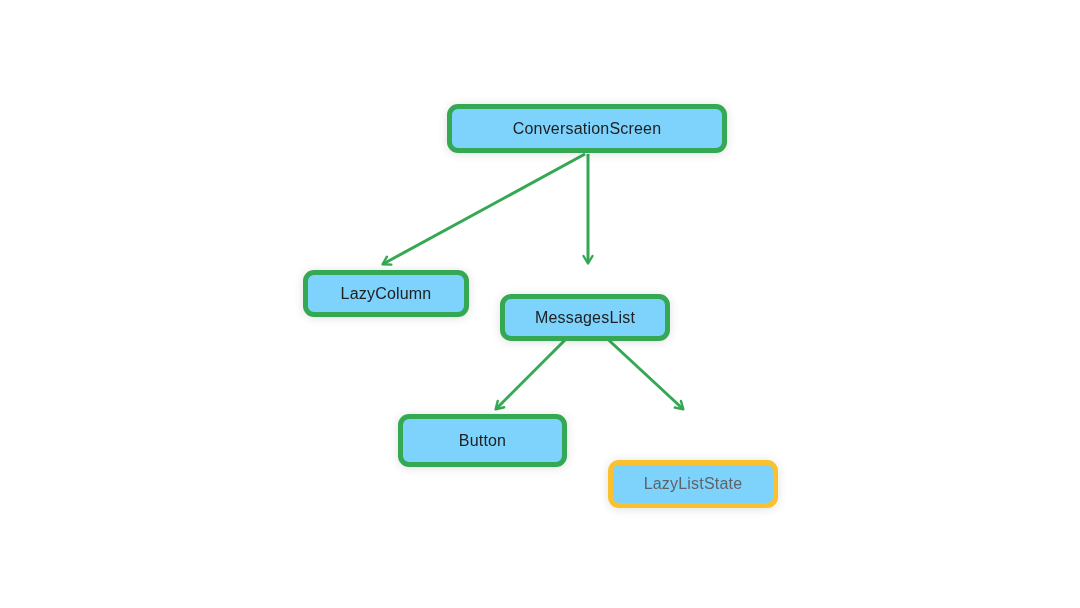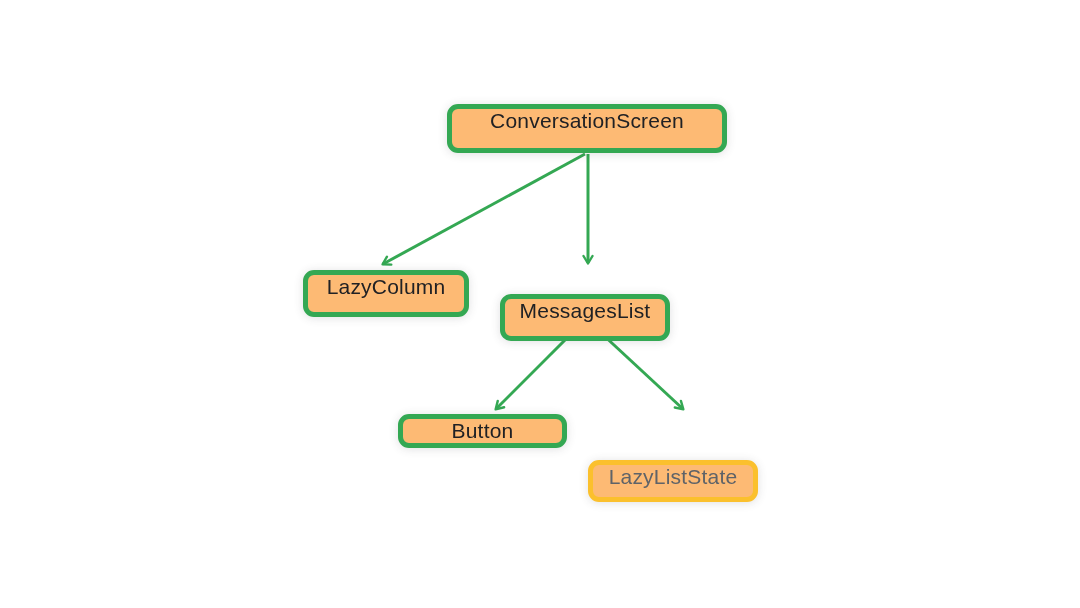--- a/index.html
+++ b/index.html
@@ -20,13 +20,13 @@
   .node {
     position: absolute;
     box-sizing: border-box;
-    background: #fdba74;
+    background: #7dd3fc;
     border: 5px solid #34A853;
     border-radius: 11px;
     display: flex;
-    align-items: flex-start;
+    align-items: center;
     justify-content: center;
-    font-size: 21px;
+    font-size: 16px;
     letter-spacing: 0.2px;
     color: #202124;
     box-shadow: 0 1px 10px rgba(60,64,67,0.16);

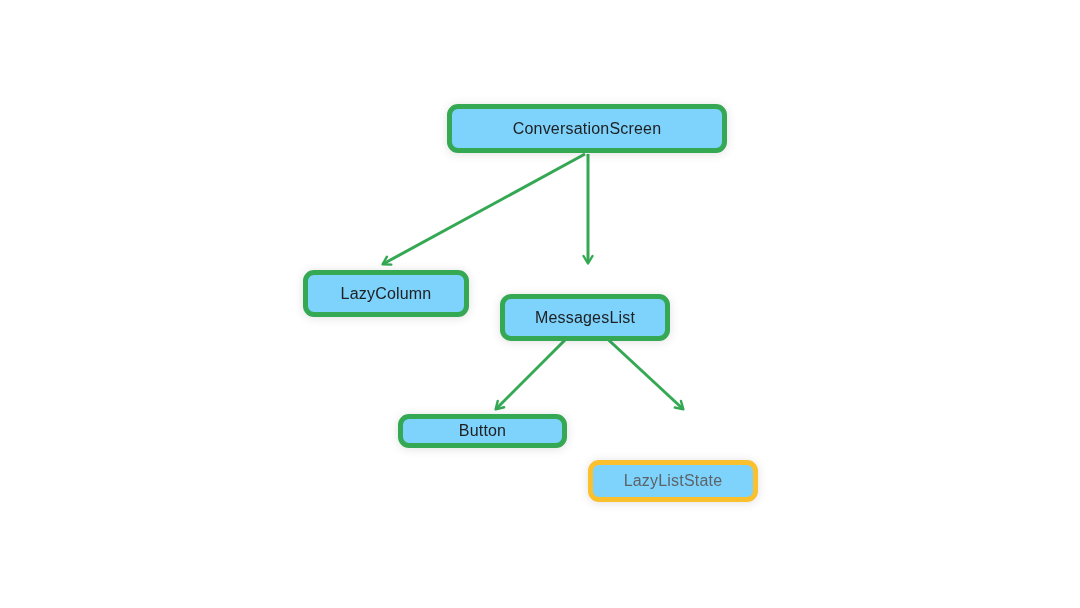--- a/index.html
+++ b/index.html
@@ -37,7 +37,7 @@
   #node-conversation-screen { left: 447px; top: 104px; width: 280px; height: 49px; }
   #node-user-input          { left: 303px; top: 270px; width: 166px; height: 47px; }
   #node-messages-list       { left: 500px; top: 270px; width: 170px; height: 47px; margin-top: 24px; }
-  #node-button              { left: 398px; top: 414px; width: 169px; height: 34px; }
+  #node-button              { left: 398px; top: 414px; width: 169px; height: 53px; }
   #node-lazy-column         { left: 608px; top: 414px; width: 170px; height: 44px; }
   #node-lazy-list-state     { left: 588px; top: 460px; width: 170px; height: 42px; }
 </style>

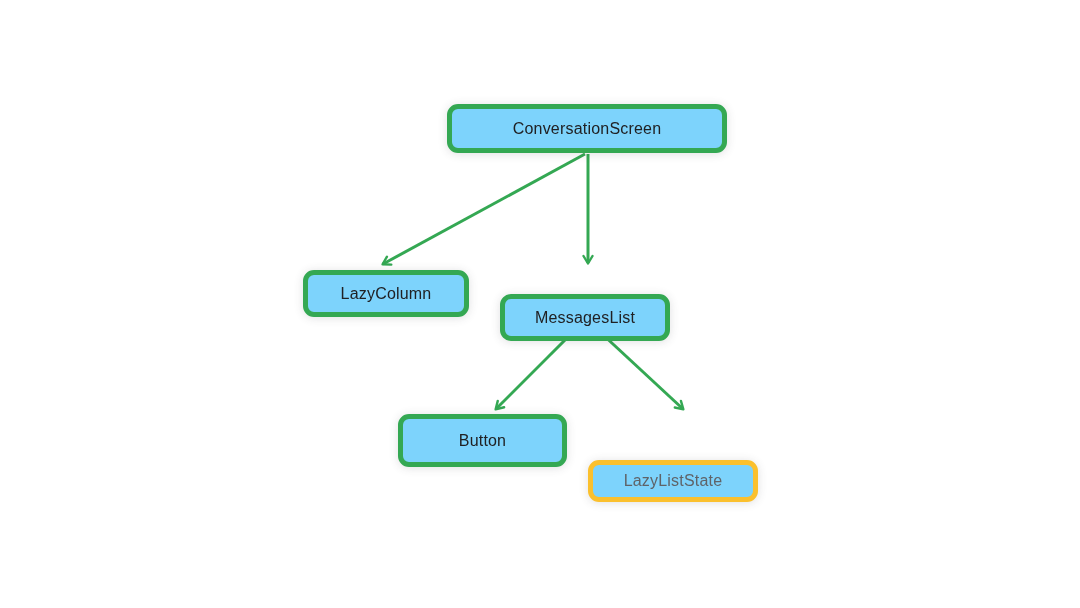--- a/index.html
+++ b/index.html
@@ -39,7 +39,7 @@
   #node-messages-list       { left: 500px; top: 270px; width: 170px; height: 47px; margin-top: 24px; }
   #node-button              { left: 398px; top: 414px; width: 169px; height: 53px; }
   #node-lazy-column         { left: 608px; top: 414px; width: 170px; height: 44px; }
-  #node-lazy-list-state     { left: 588px; top: 460px; width: 170px; height: 42px; }
+  #node-lazy-list-state     { left: 608px; top: 460px; width: 170px; height: 48px; }
 </style>
 </head>
 <body>

